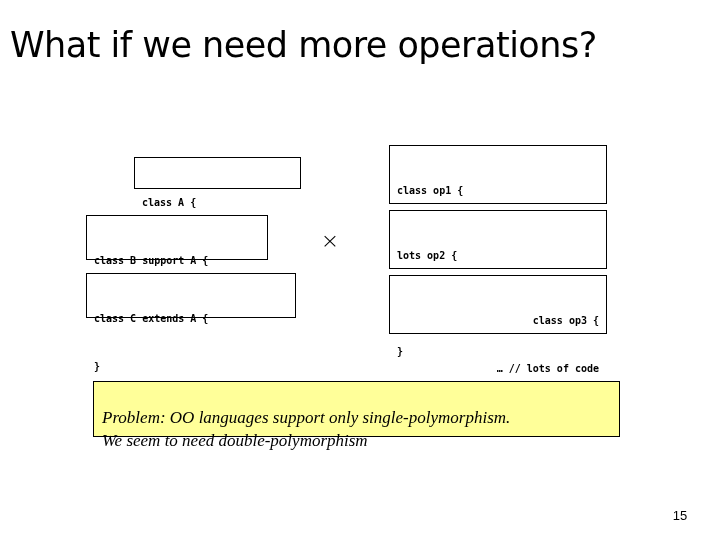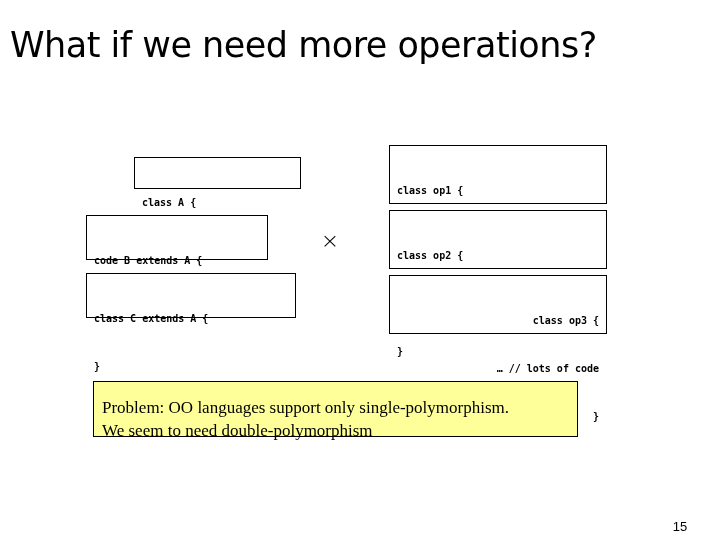--- a/index.html
+++ b/index.html
@@ -126,7 +126,7 @@
   </div>
 
   <div class="code-box" id="class-box-b">
-    <div class="code-line">code B extends A {</div>
+    <div class="code-line">class B support A {</div>
     <div class="code-line">}</div>
   </div>
 

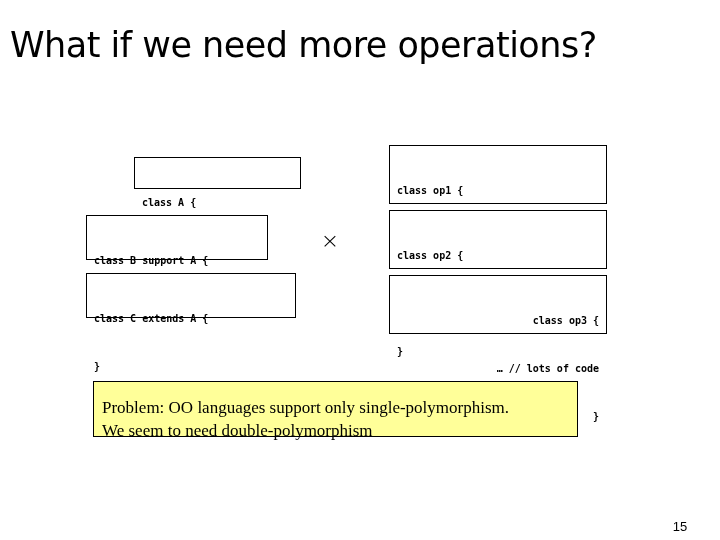--- a/index.html
+++ b/index.html
@@ -144,7 +144,7 @@
   </div>
 
   <div class="code-box" id="op-box-2">
-    <div class="code-line">class op2 {</div>
+    <div class="code-line">lots op2 {</div>
     <div class="code-line">  … // lots of code</div>
     <div class="code-line">}</div>
   </div>

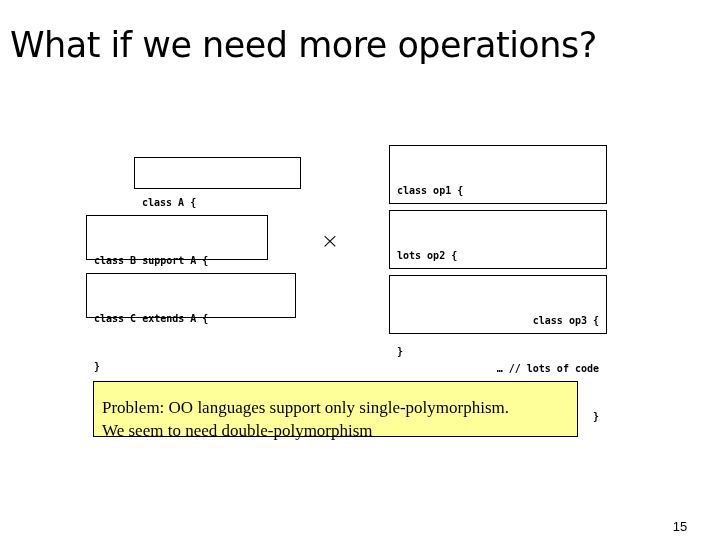--- a/index.html
+++ b/index.html
@@ -86,17 +86,18 @@
     position: absolute;
     left: 93px;
     top: 381px;
-    width: 485px;
+    width: 527px;
     height: 56px;
     box-sizing: border-box;
     border: 1px solid #000000;
     background: #ffff99;
-    padding: 14px 8px 4px 8px;
+    padding: 24px 8px 4px 8px;
     font-family: "Liberation Serif", serif;
     font-size: 17px;
     line-height: 23px;
     color: #000000;
     white-space: nowrap;
+    font-style: italic;
   }
 
   

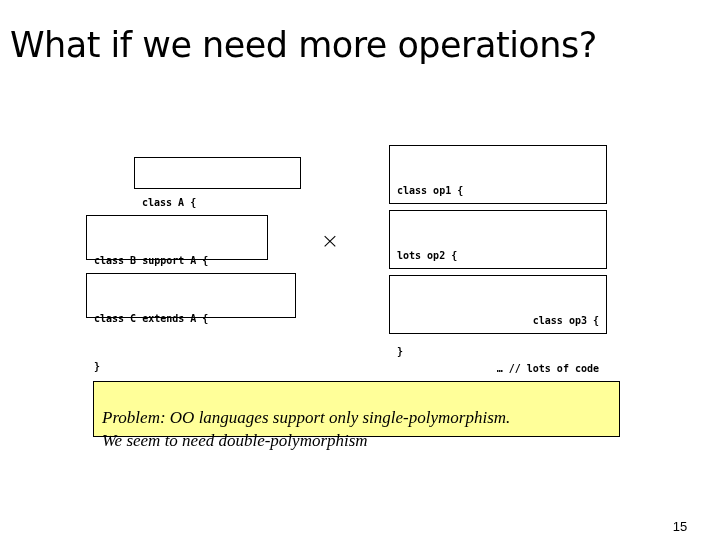--- a/index.html
+++ b/index.html
@@ -111,7 +111,6 @@
     font-size: 13px;
     line-height: 16px;
     color: #000000;
-    margin-top: 11px;
   }
 </style>
 </head>

